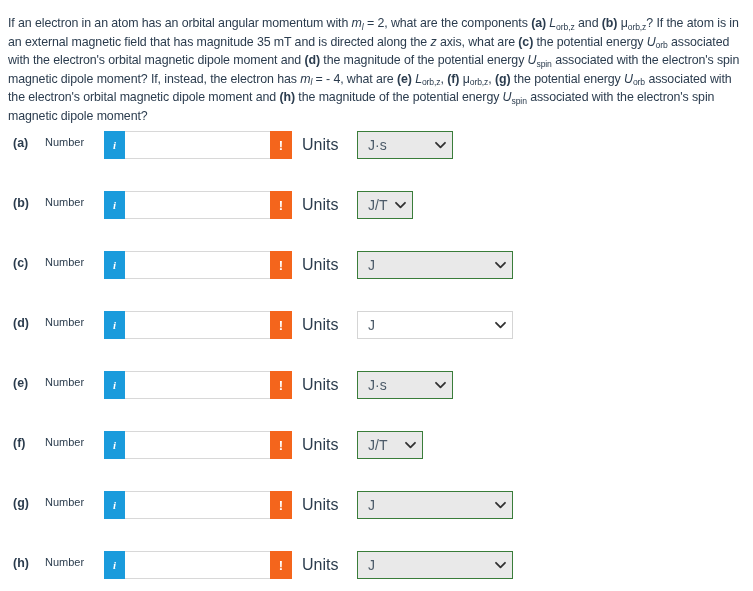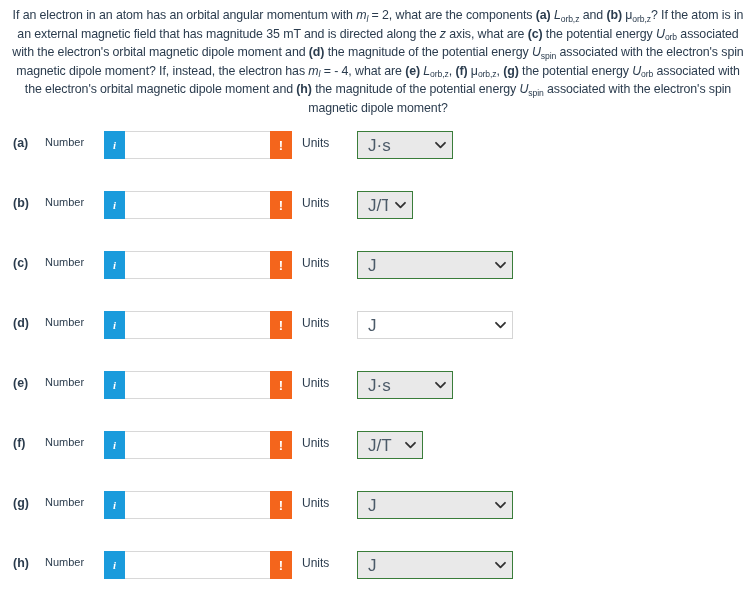--- a/index.html
+++ b/index.html
@@ -19,13 +19,13 @@
   #problem-statement {
     position: absolute;
     left: 8px;
-    top: 7px;
+    top: 15px;
     width: 740px;
     font-size: 12.4px;
     line-height: 17.6px;
     color: #2b3c4e;
     letter-spacing: -0.1px;
-    text-align: center;
+    text-align: left;
   }
   #problem-statement .b { font-weight: bold; }
   #problem-statement .it { font-style: italic; }

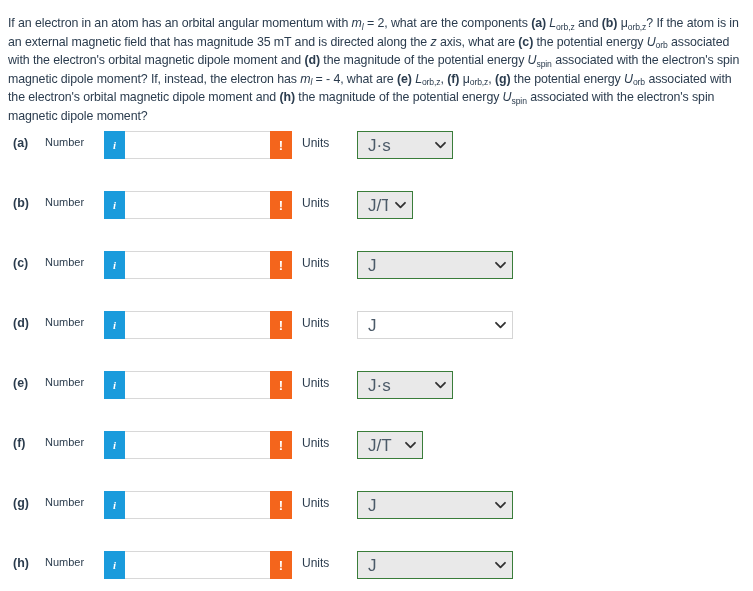--- a/index.html
+++ b/index.html
@@ -120,7 +120,7 @@
     position: absolute;
     left: 302px;
     top: 5px;
-    font-size: 12px;
+    font-size: 16px;
     color: #2b3c4e;
   }
 

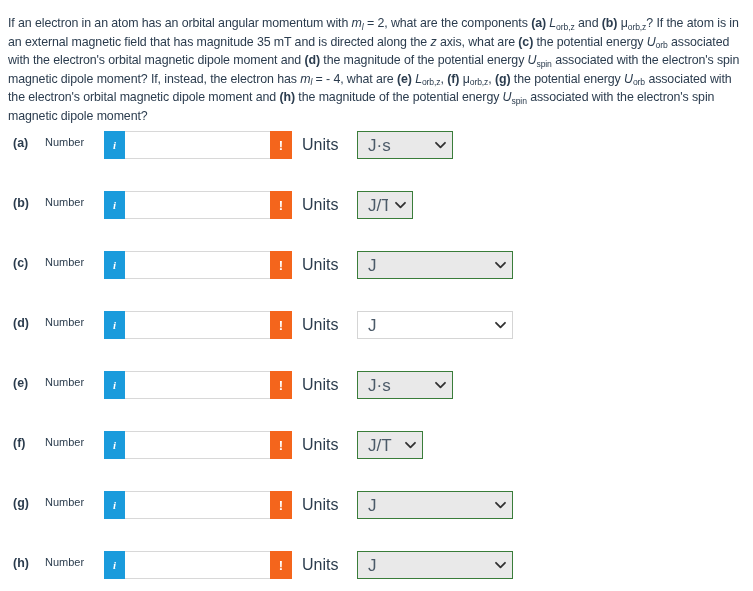--- a/index.html
+++ b/index.html
@@ -141,7 +141,7 @@
     background: #e9e9e9;
     border: 1px solid #3a7d3a;
     color: #4b5a68;
-    font-size: 17px;
+    font-size: 14px;
     font-family: "Liberation Sans", sans-serif;
     padding: 0 24px 0 10px;
     outline: none;

